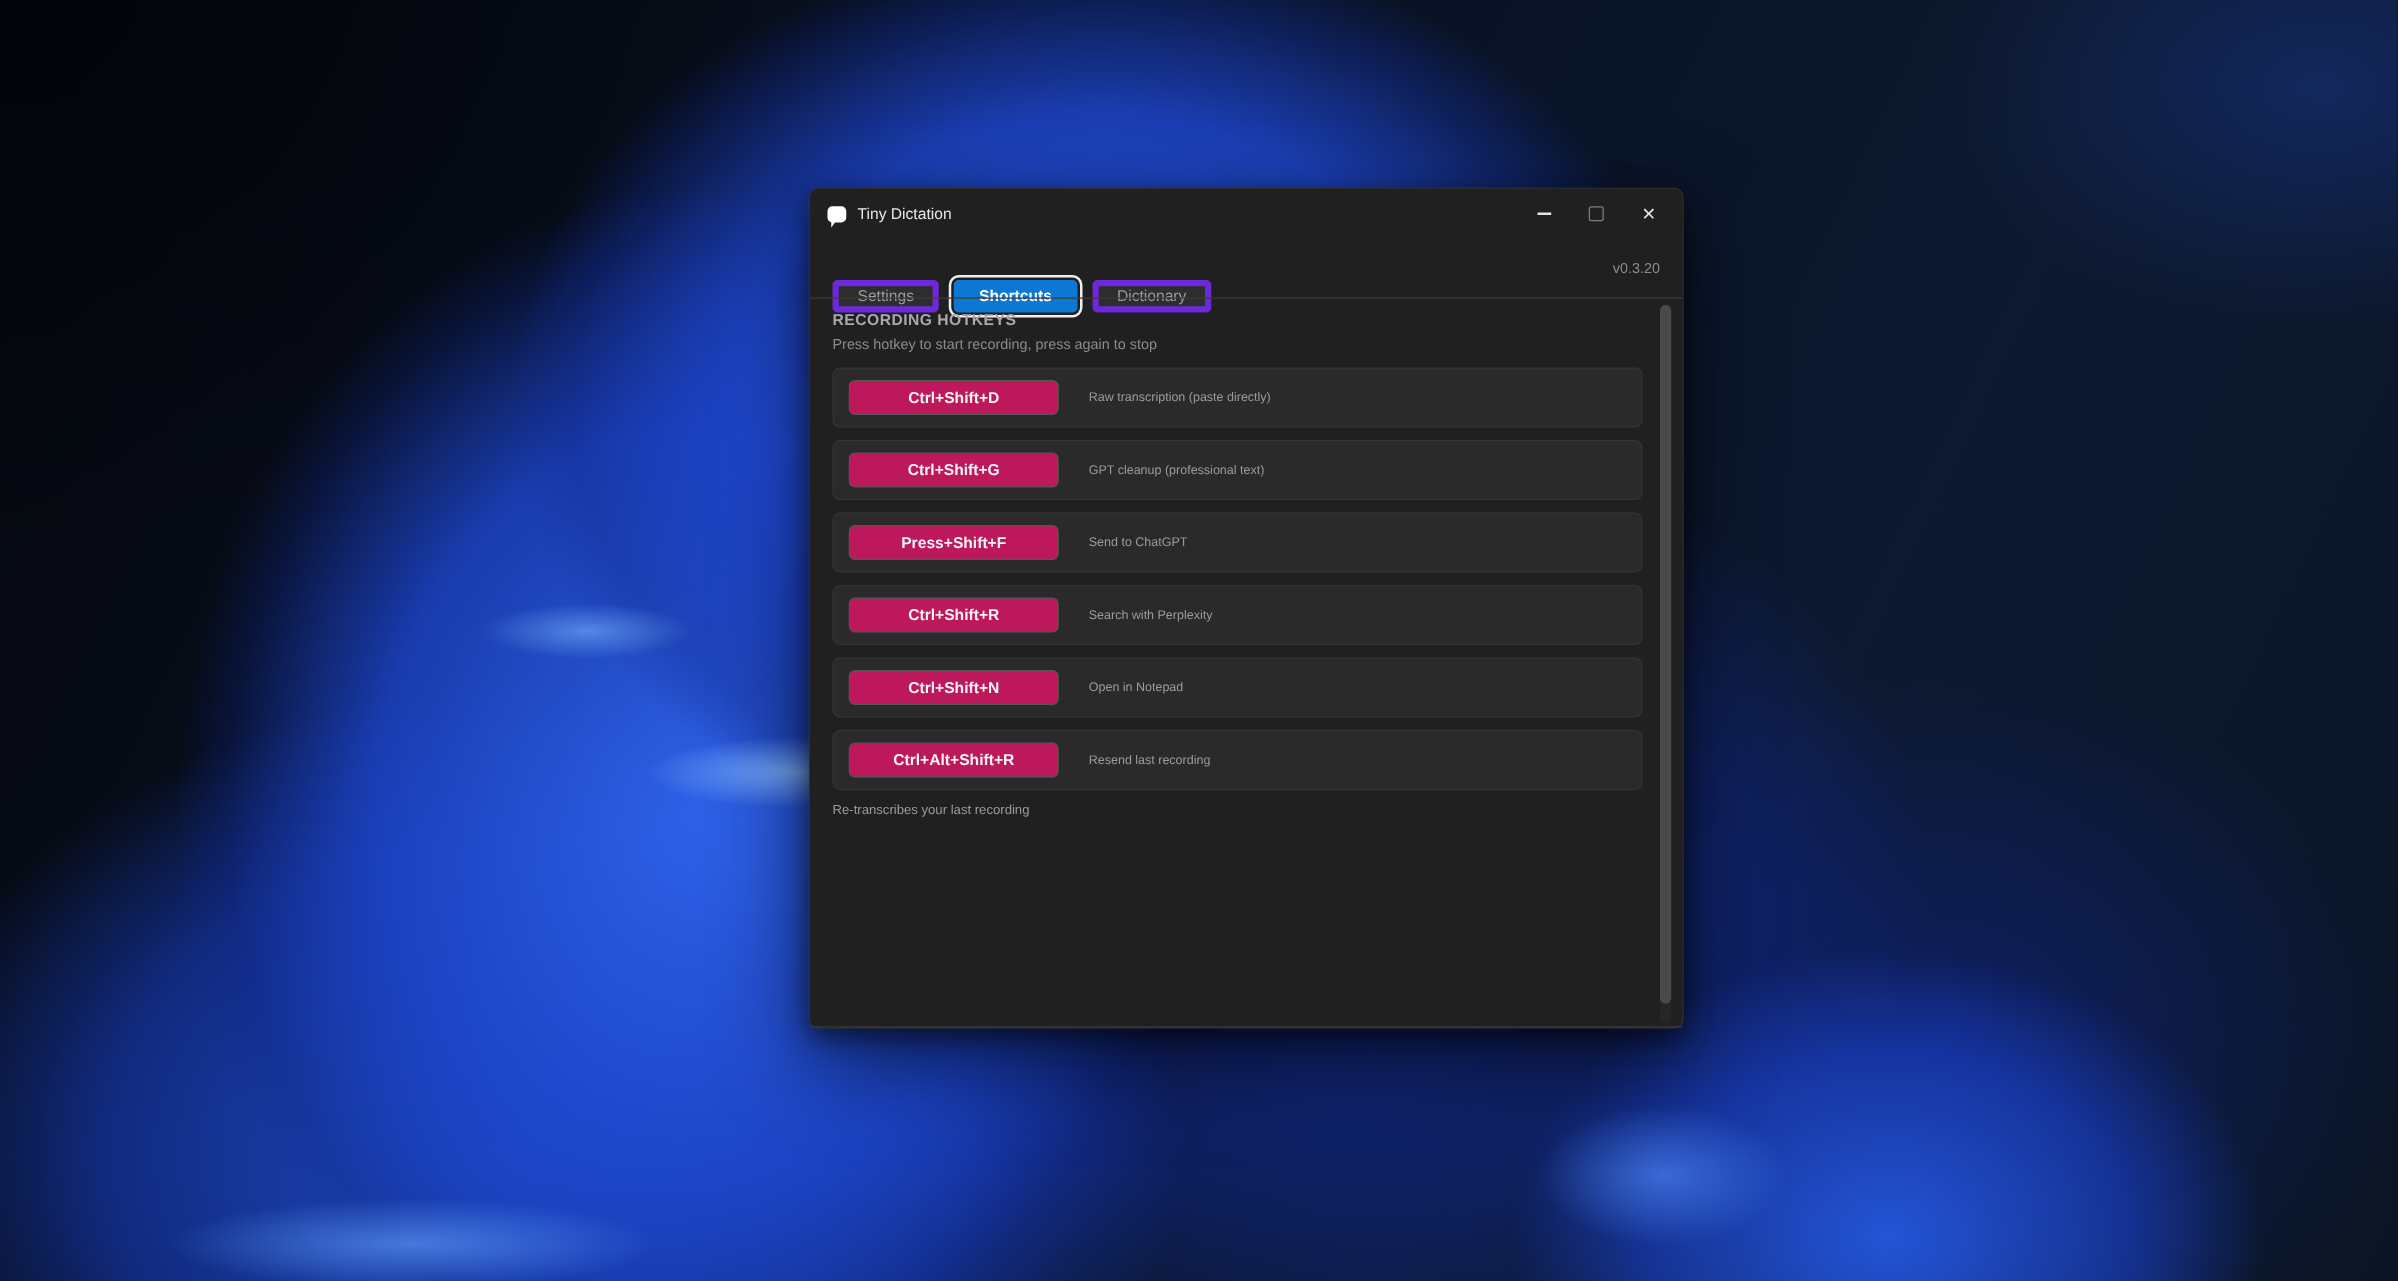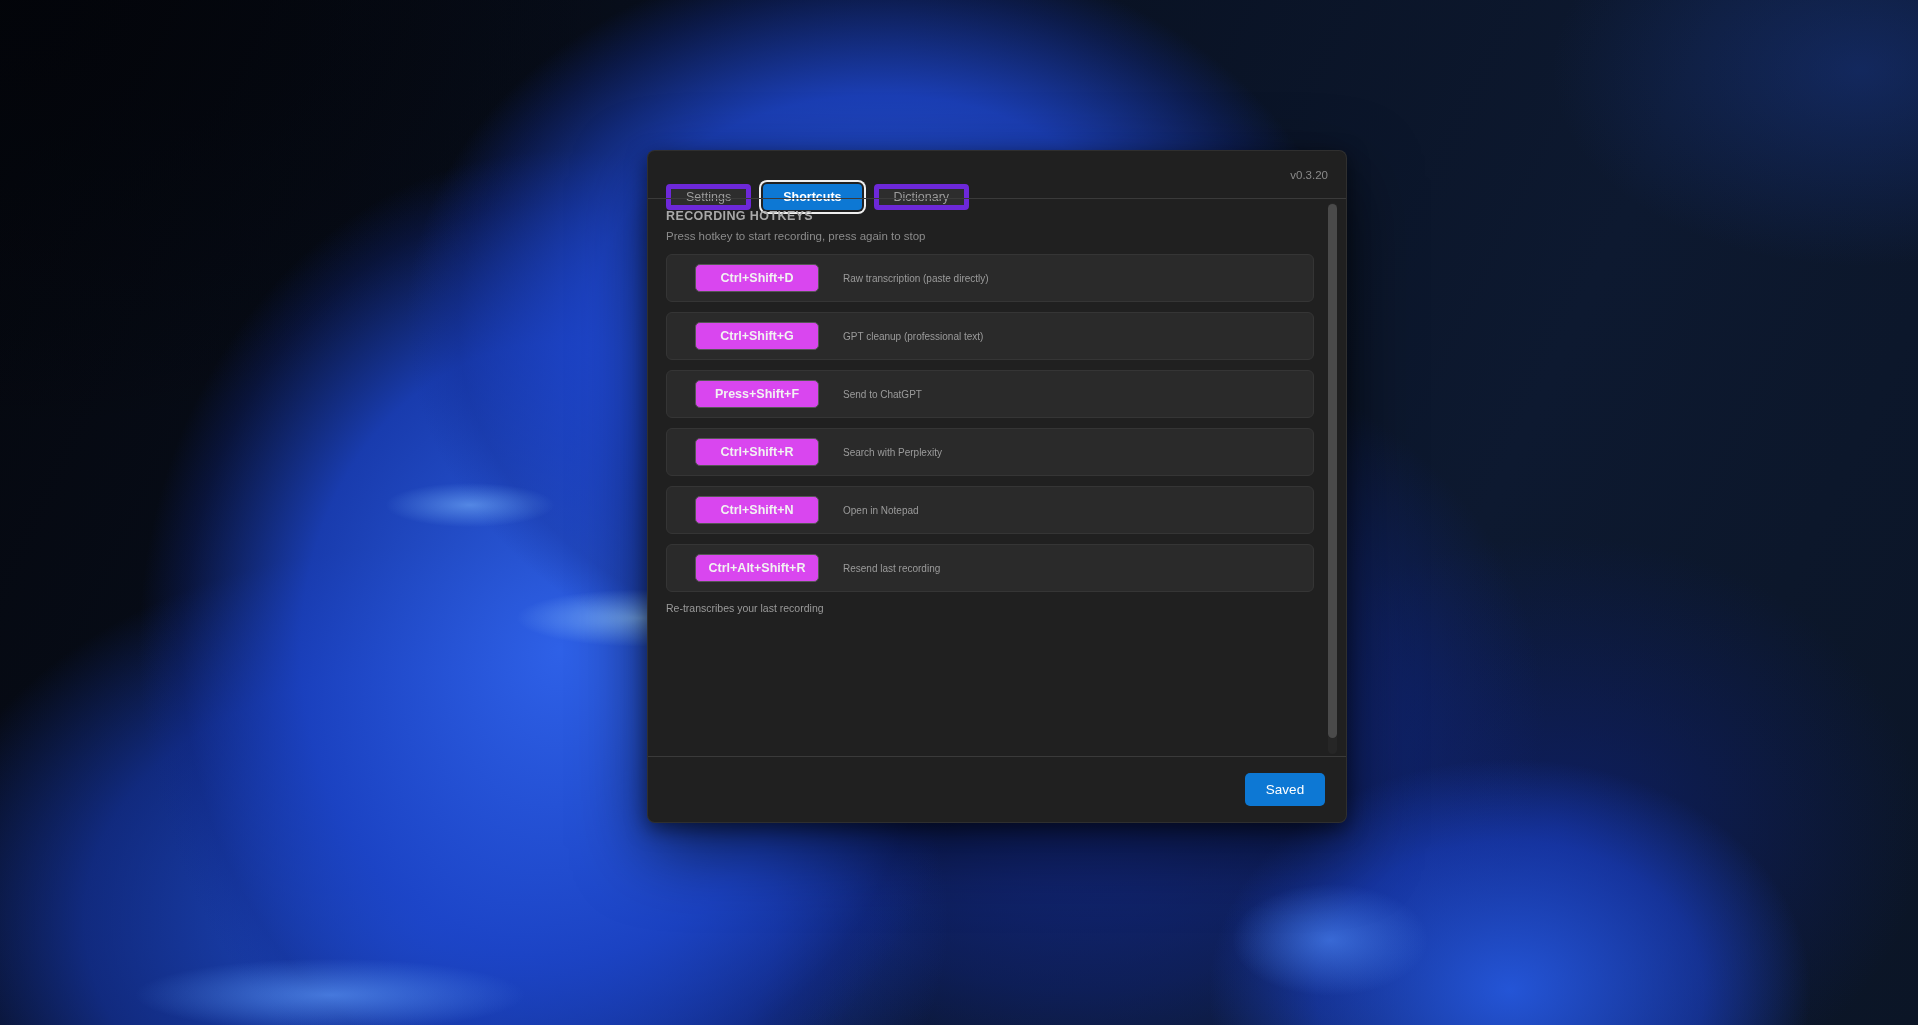--- a/index.html
+++ b/index.html
@@ -76,6 +76,20 @@
 
 <div class="app-window">
 
+  <div class="titlebar">
+    <div class="app-icon"></div>
+    <span class="app-title">Tiny Dictation</span>
+    <div class="cap-spacer"></div>
+    <button class="cap-btn">
+      <span class="glyph-min"></span>
+    </button>
+    <button class="cap-btn">
+      <span class="glyph-max"></span>
+    </button>
+    <button class="cap-btn">
+      <span class="glyph-close">✕</span>
+    </button>
+  </div>
 
   <div class="tabstrip">
     <button class="tab">Settings</button>

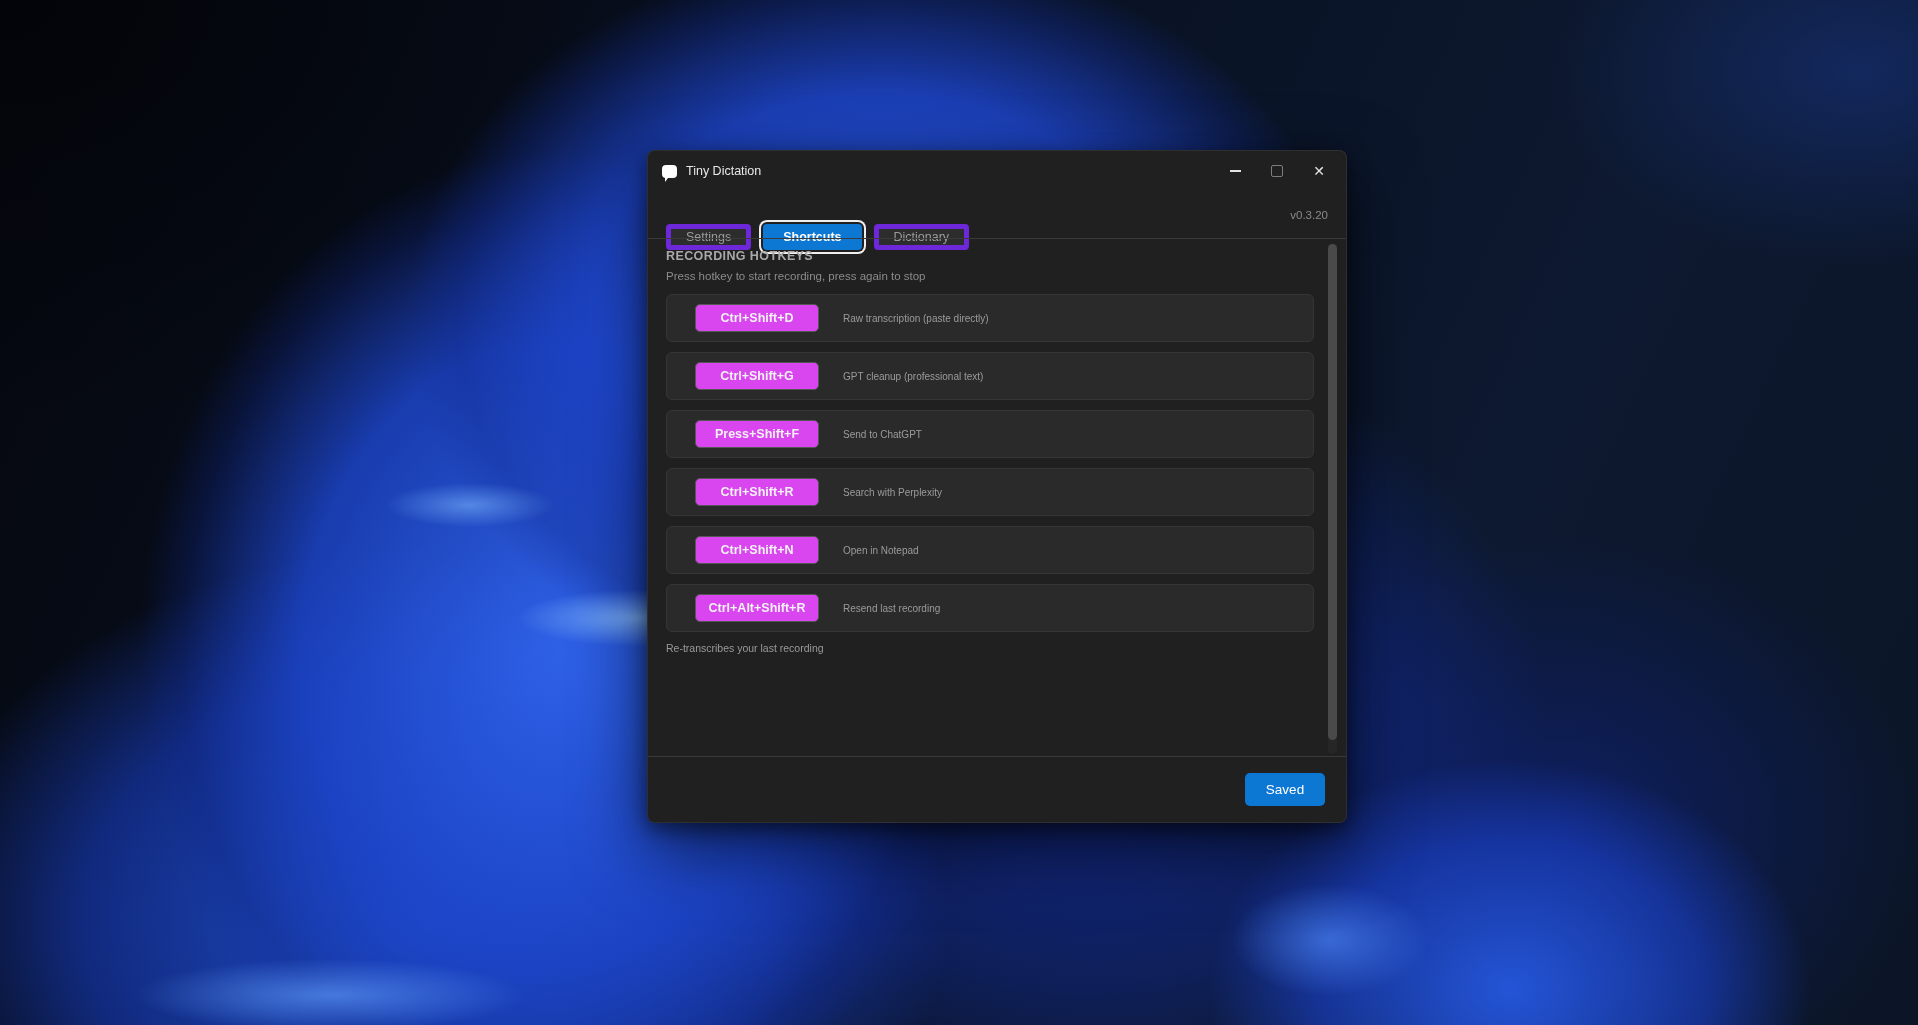--- a/index.html
+++ b/index.html
@@ -57,7 +57,7 @@
   .sec-sub{font-size:11.5px;color:#8b8b8b;margin:0 0 12px 0;}
   .hk-row{height:48px;background:#2a2a2a;border:1px solid #353535;border-radius:6px;
           display:flex;align-items:center;margin-bottom:10px;box-sizing:border-box;}
-  .hk-btn{width:124px;height:28px;margin-left:28px;background:#d946ef;border:1px solid #565656;
+  .hk-btn{width:168px;height:28px;margin-left:12px;background:#be185d;border:1px solid #565656;
           border-radius:5px;color:#f2f2f2;font-size:12.5px;font-weight:700;
           display:flex;align-items:center;justify-content:center;font-family:inherit;padding:0;}
   .hk-label{font-size:10px;color:#9b9b9b;margin-left:24px;}

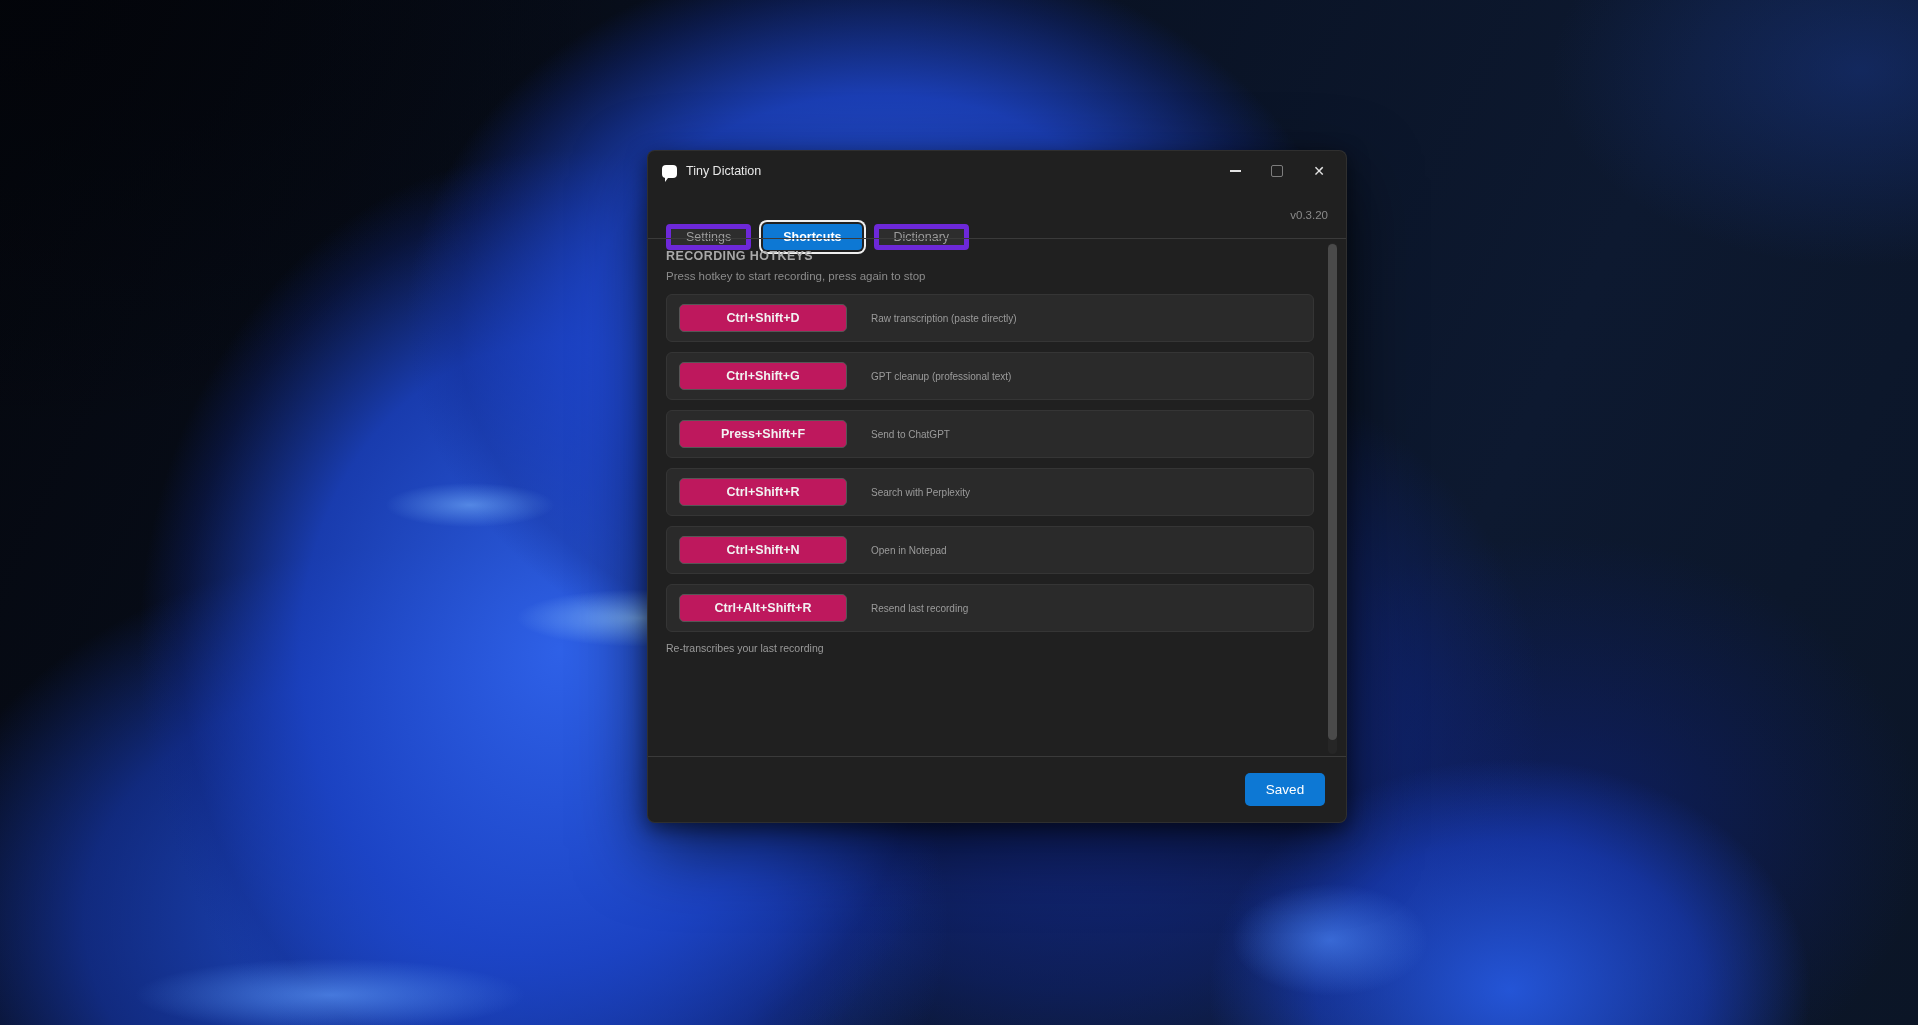--- a/index.html
+++ b/index.html
@@ -135,9 +135,6 @@
     </div>
   </div>
 
-  <div class="footer">
-    <button class="save-btn">Saved</button>
-  </div>
 
 </div>
 

